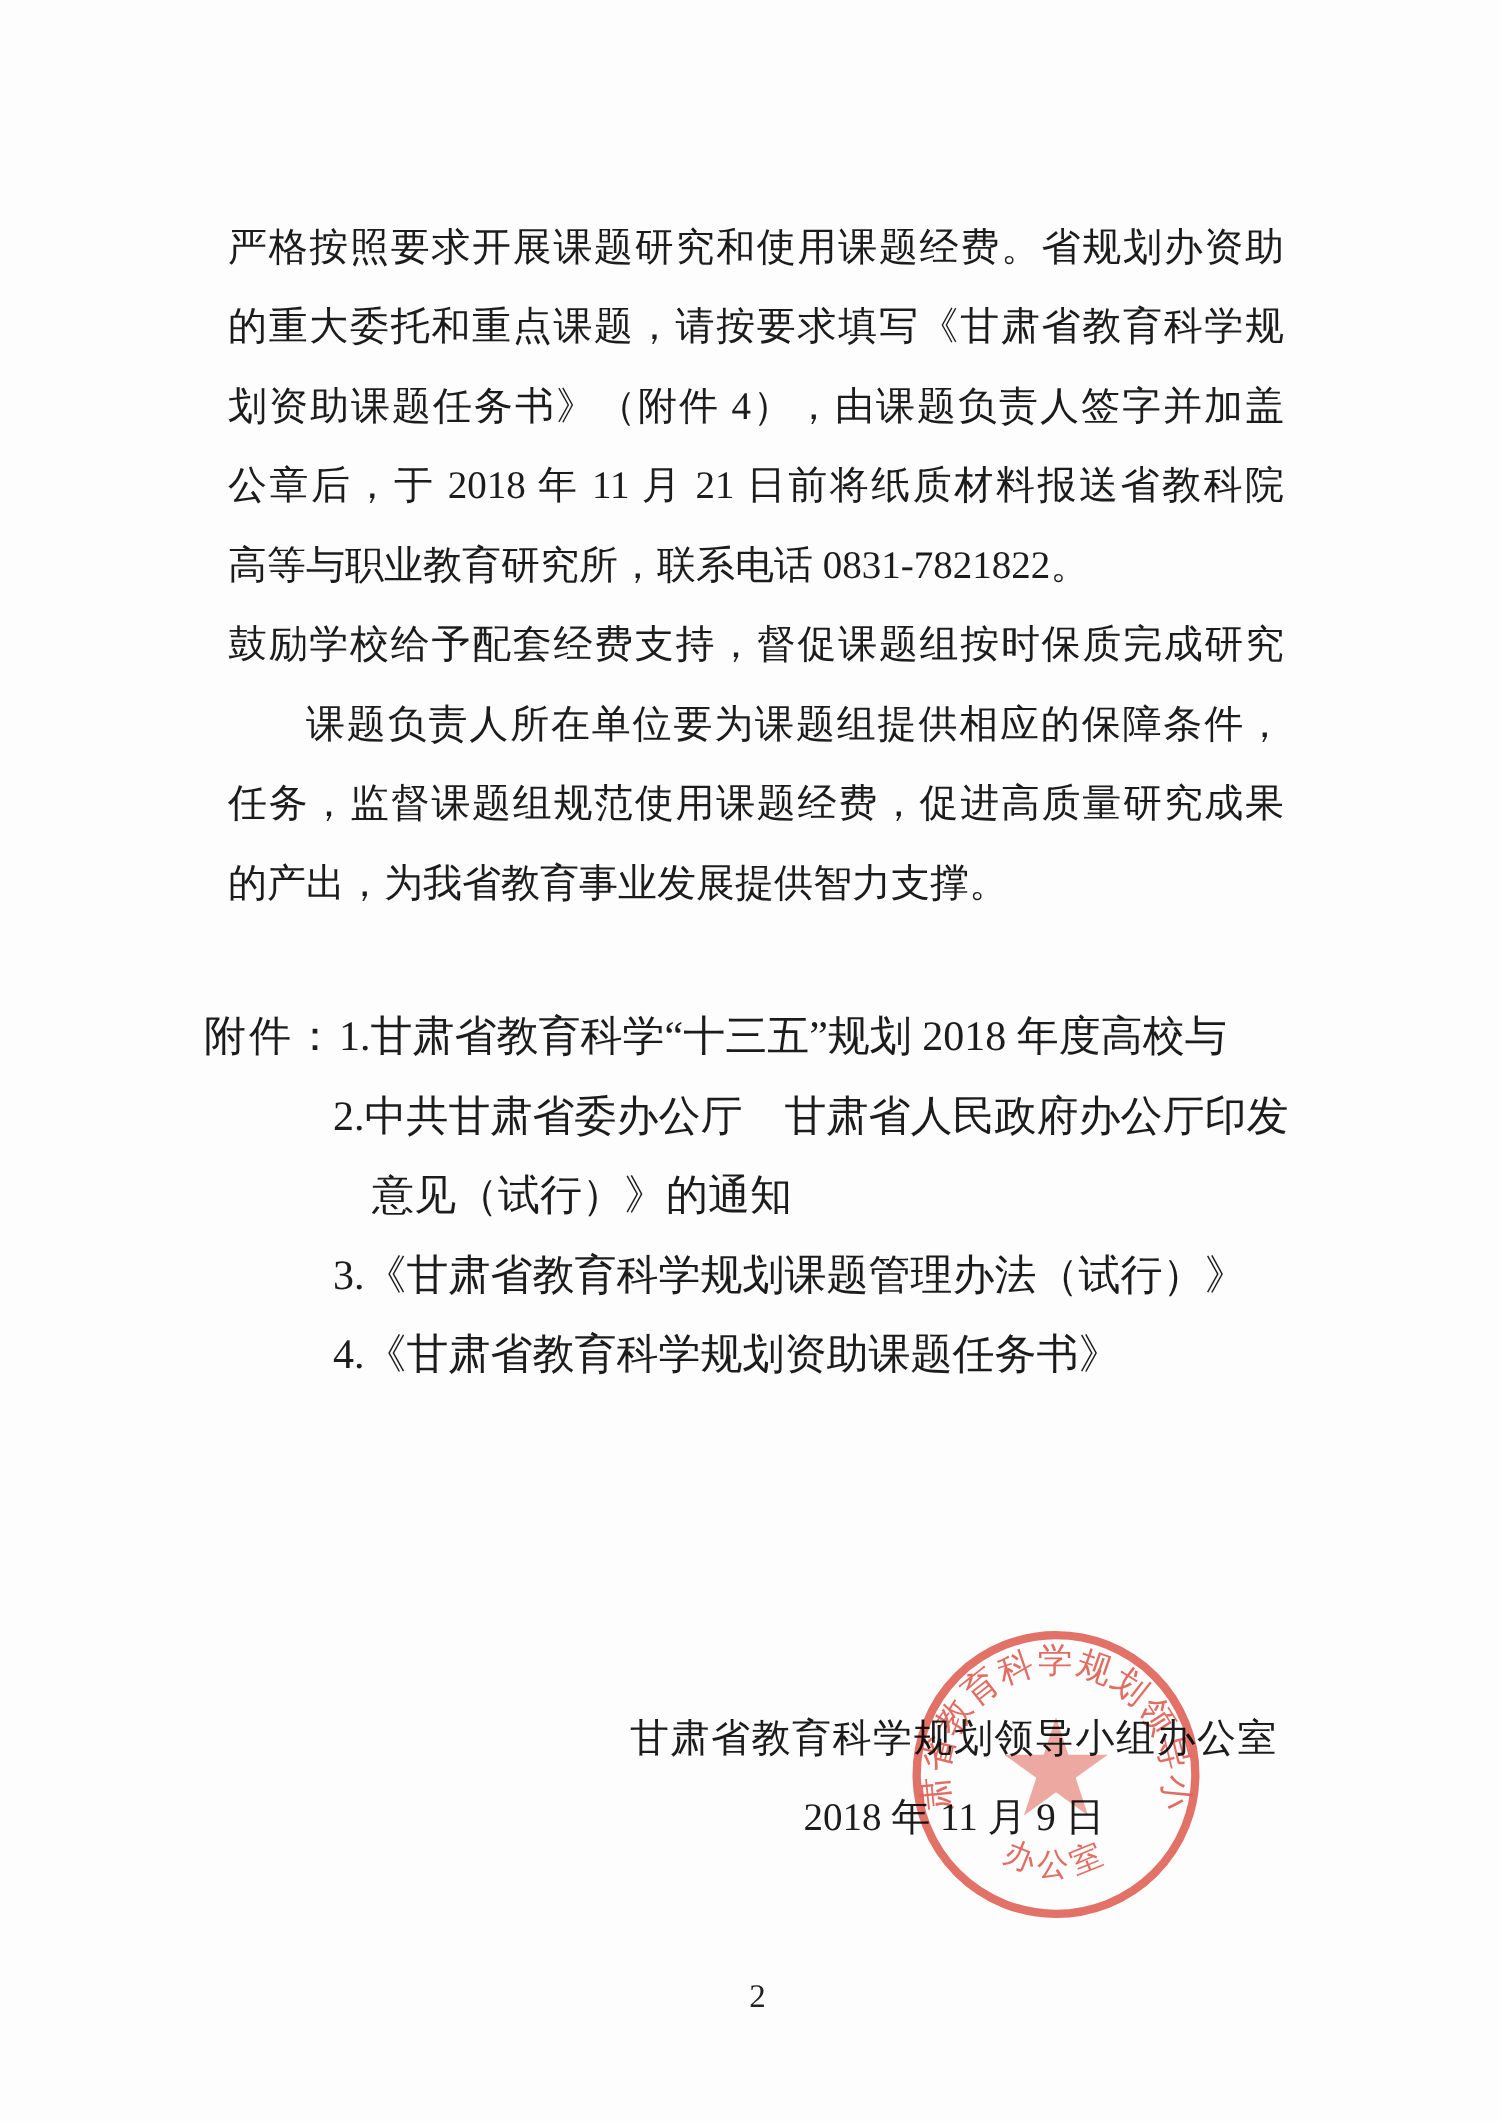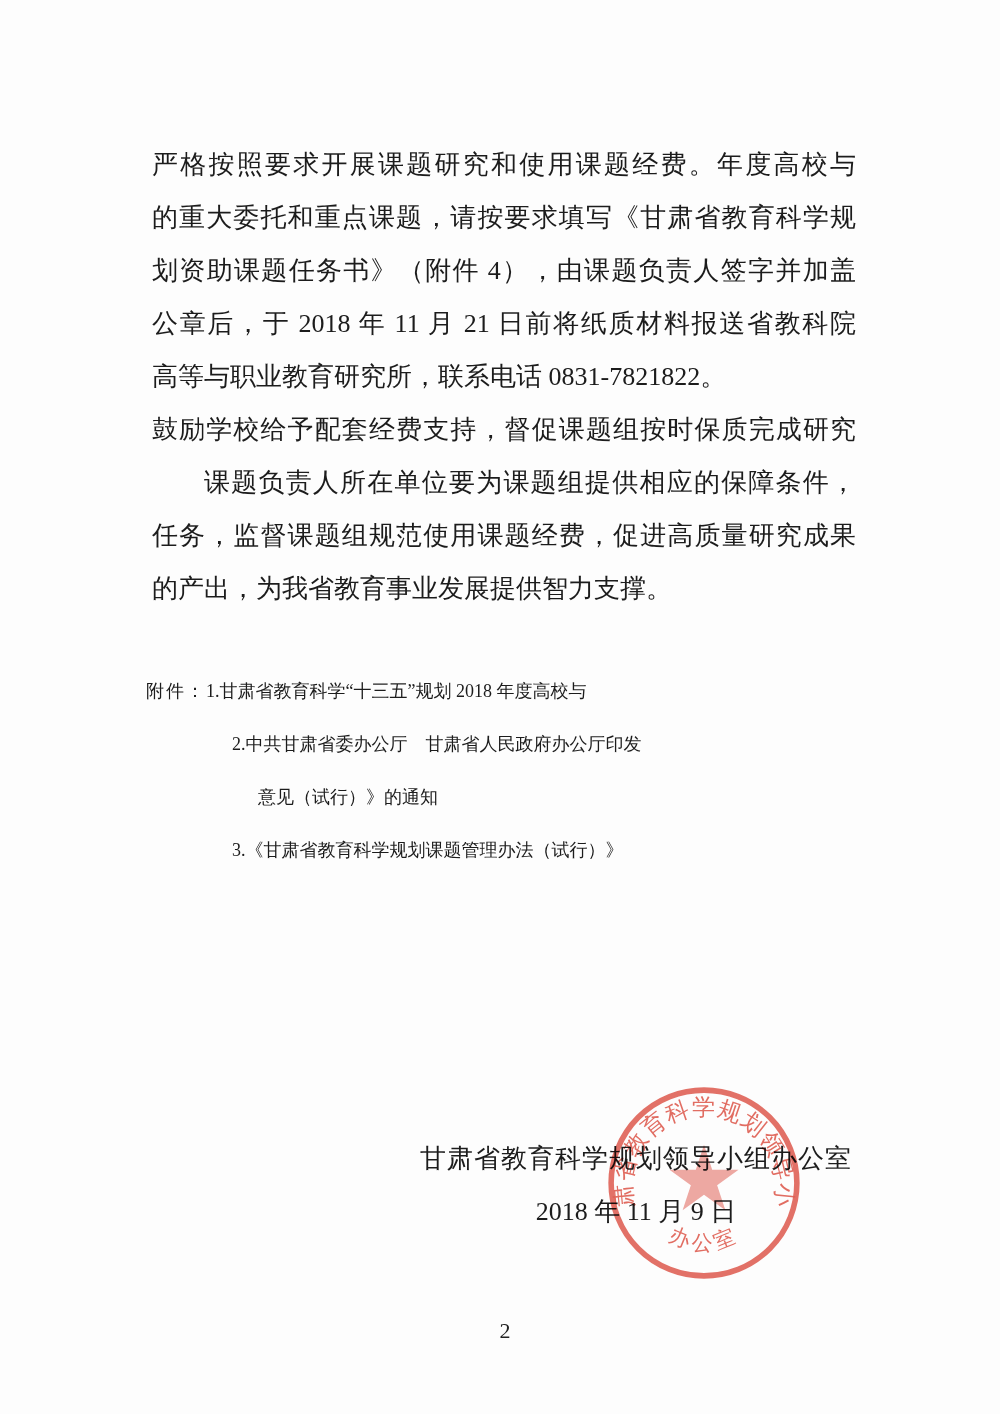--- a/index.html
+++ b/index.html
@@ -93,7 +93,7 @@
 <div class="page">
 
   <div class="body-text">
-    <div class="body-line">严格按照要求开展课题研究和使用课题经费。年度高校与</div>
+    <div class="body-line">严格按照要求开展课题研究和使用课题经费。省规划办资助</div>
     <div class="body-line">的重大委托和重点课题，请按要求填写《甘肃省教育科学规</div>
     <div class="body-line">划资助课题任务书》（附件 4），由课题负责人签字并加盖</div>
     <div class="body-line">公章后，于 2018 年 11 月 21 日前将纸质材料报送省教科院</div>

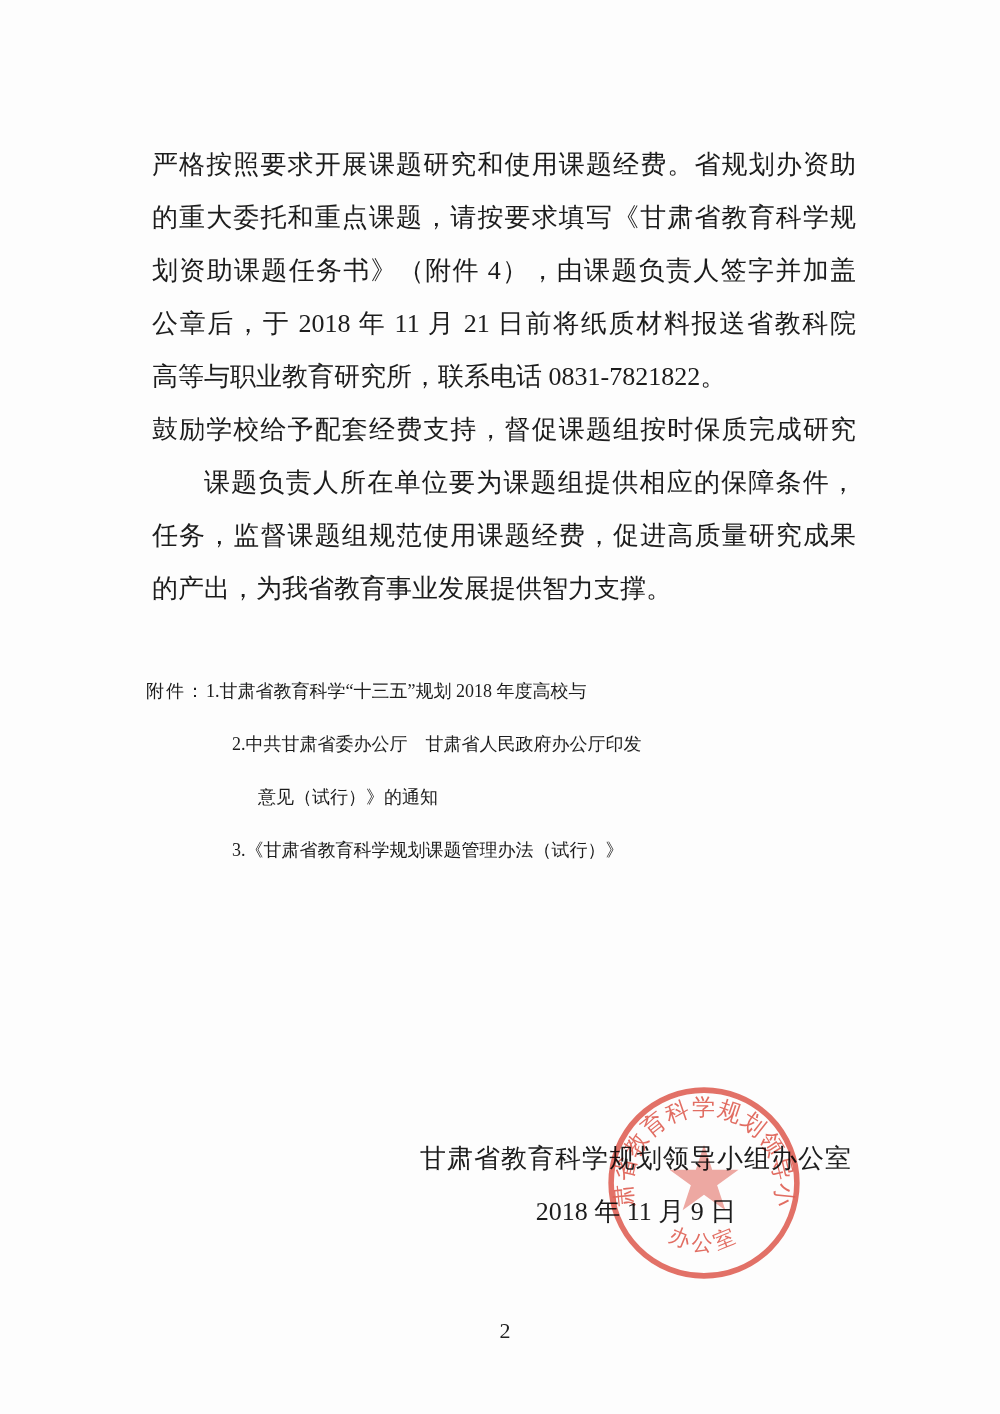--- a/index.html
+++ b/index.html
@@ -41,10 +41,10 @@
   
   .attachments {
     position: absolute;
-    left: 146px;
+    left: 136px;
     top: 665px;
     width: 760px;
-    font-size: 18px;
+    font-size: 28px;
     line-height: 53px;
   }
   .att-line { height: 53px; white-space: nowrap; }

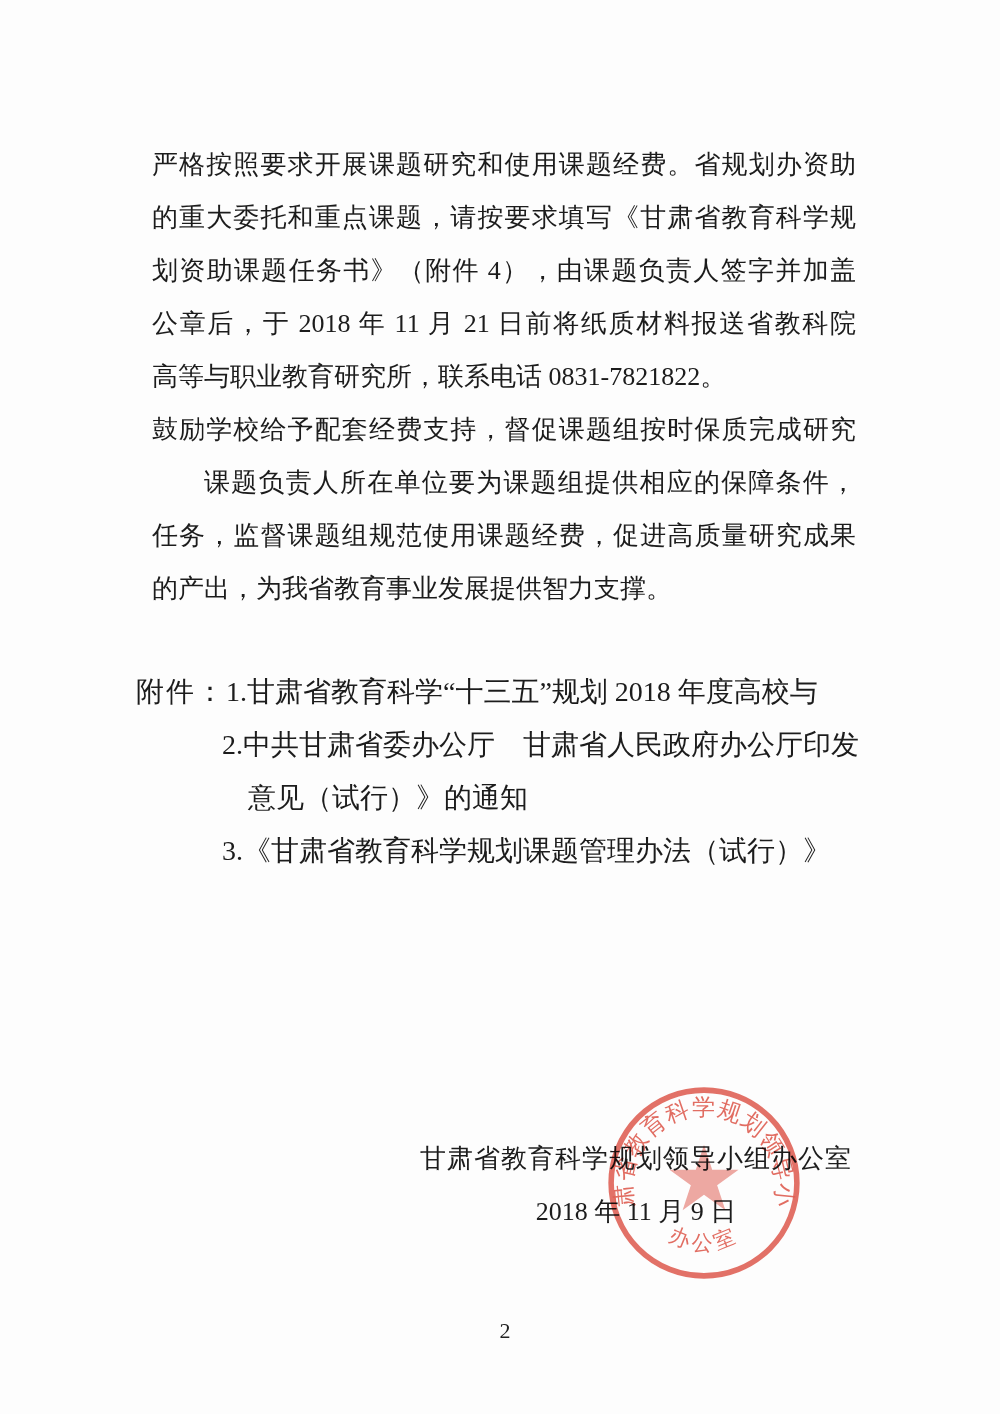--- a/index.html
+++ b/index.html
@@ -111,6 +111,7 @@
     <div class="att-line item">2.中共甘肃省委办公厅　甘肃省人民政府办公厅印发</div>
     <div class="att-line wrap">意见（试行）》的通知</div>
     <div class="att-line item">3.《甘肃省教育科学规划课题管理办法（试行）》</div>
+    <div class="att-line item">4.《甘肃省教育科学规划资助课题任务书》</div>
   </div>
 
   <div class="signature">

